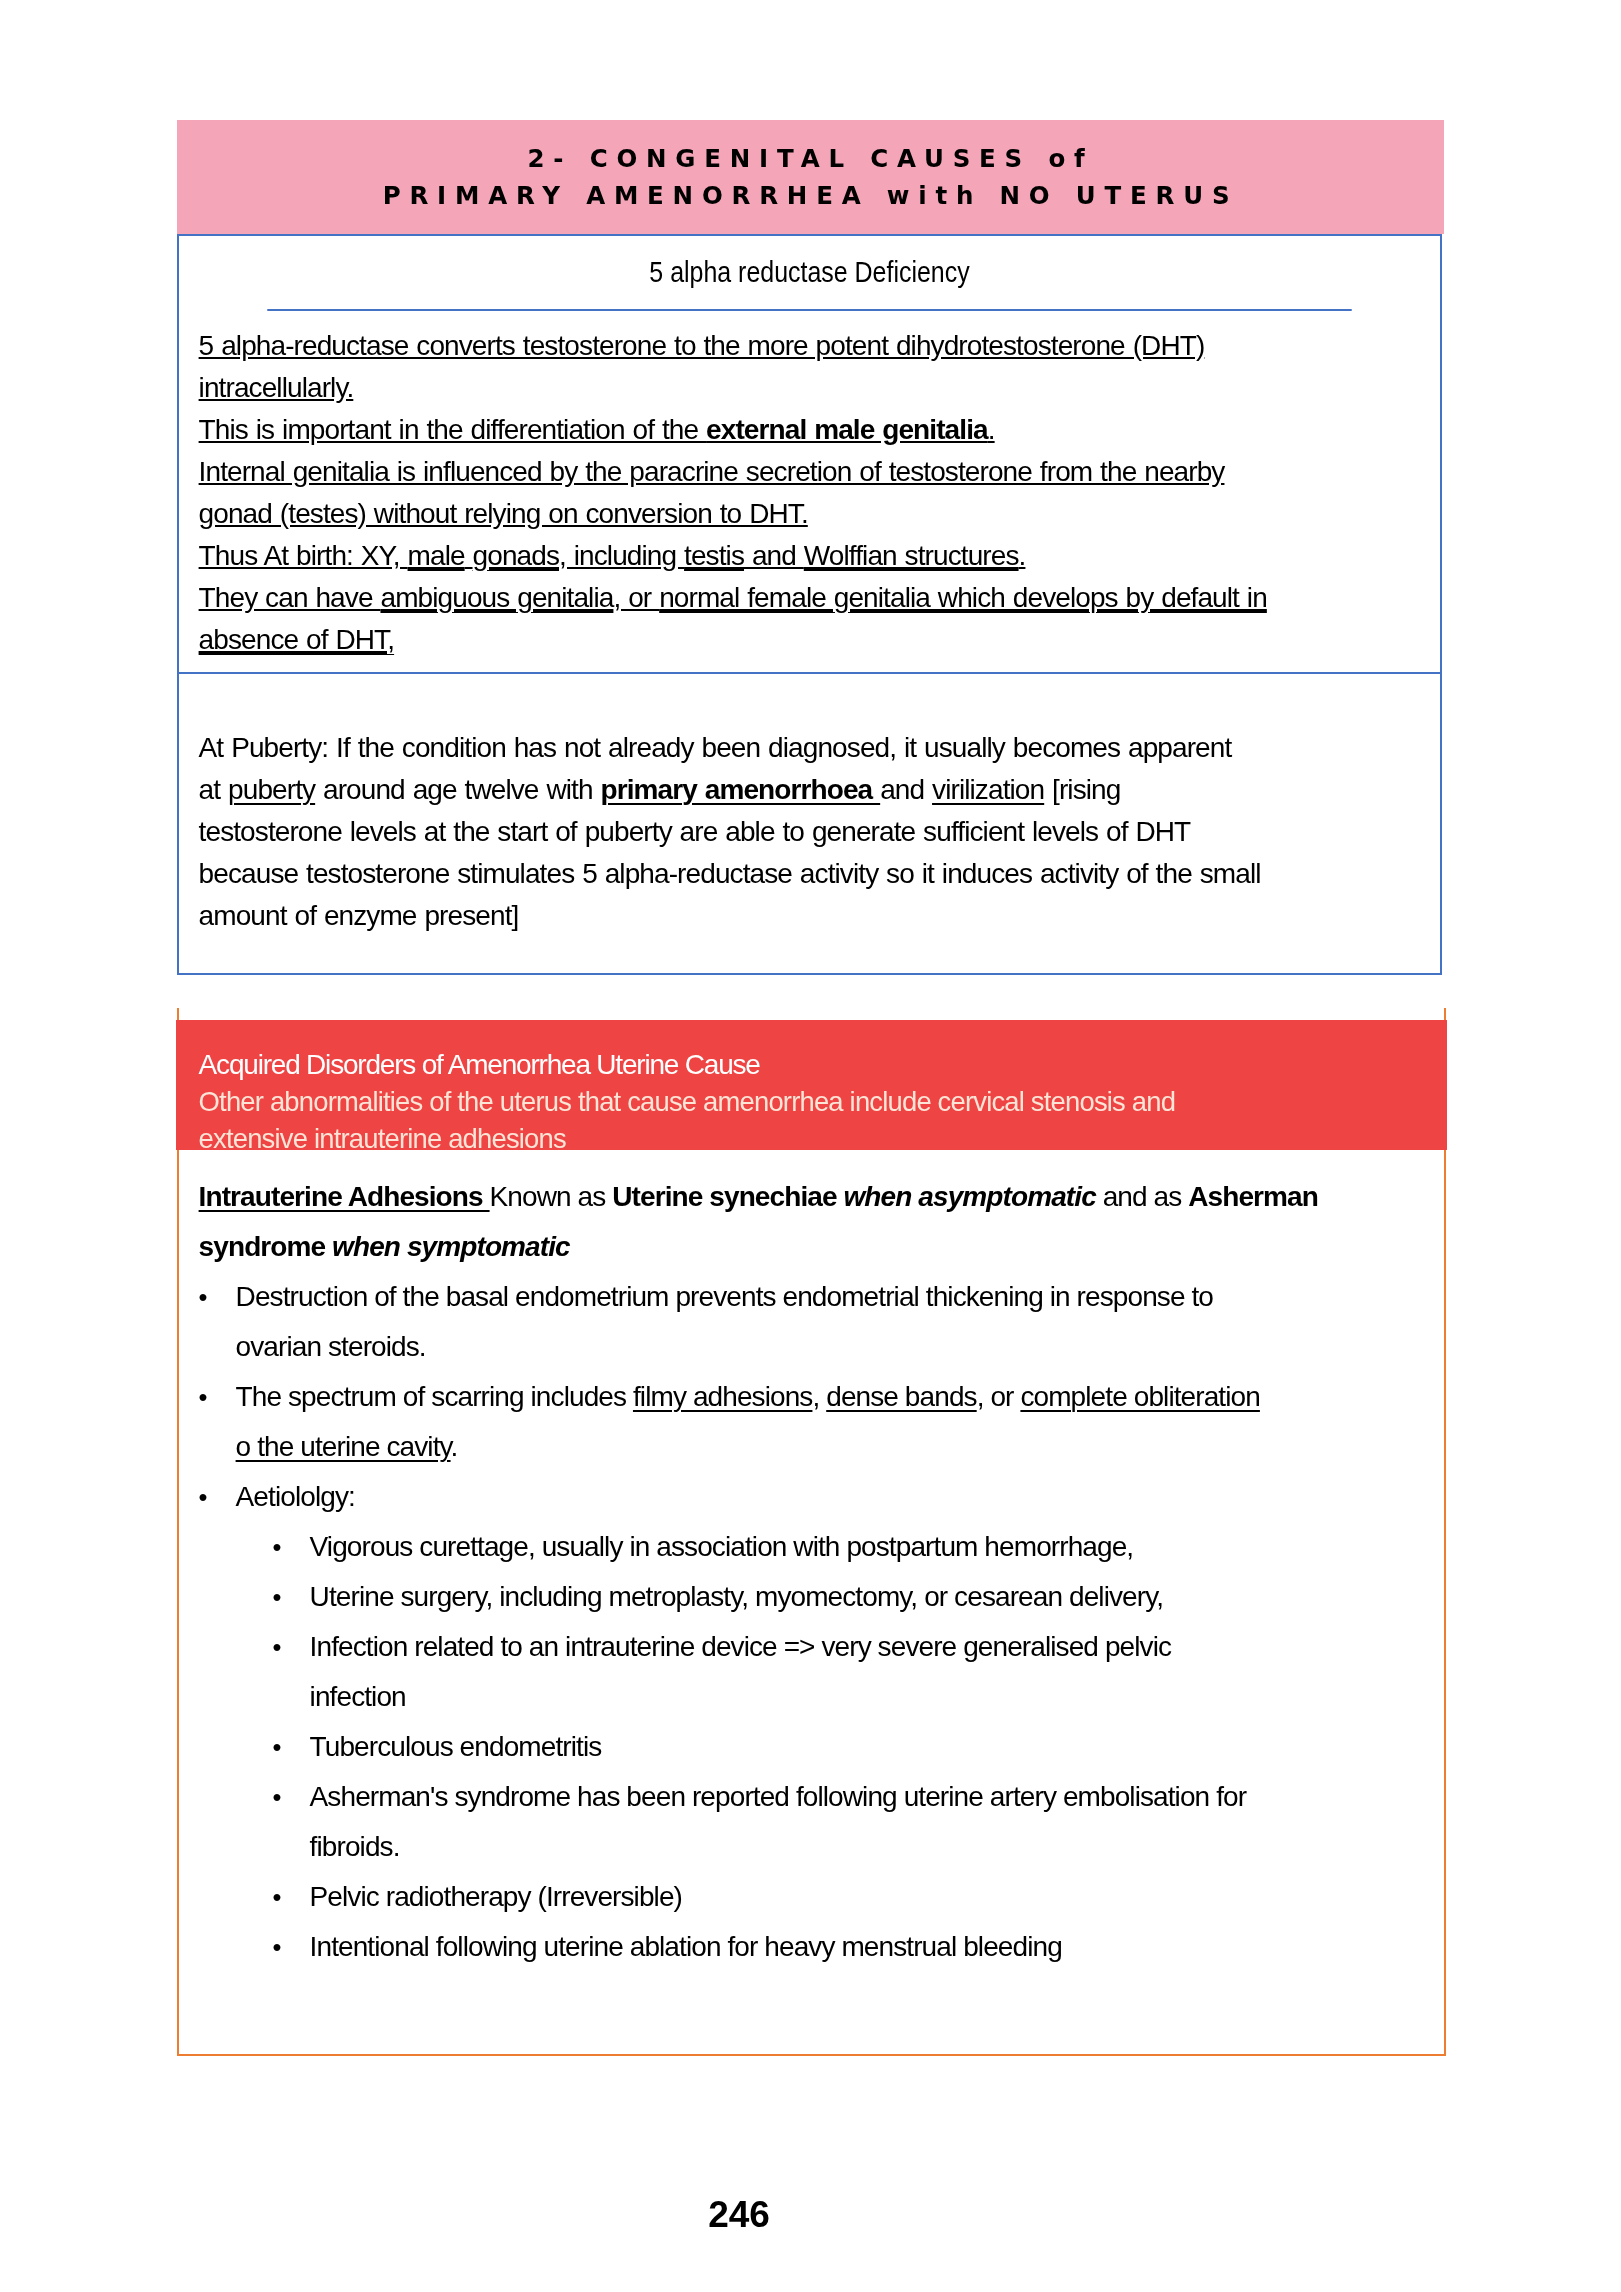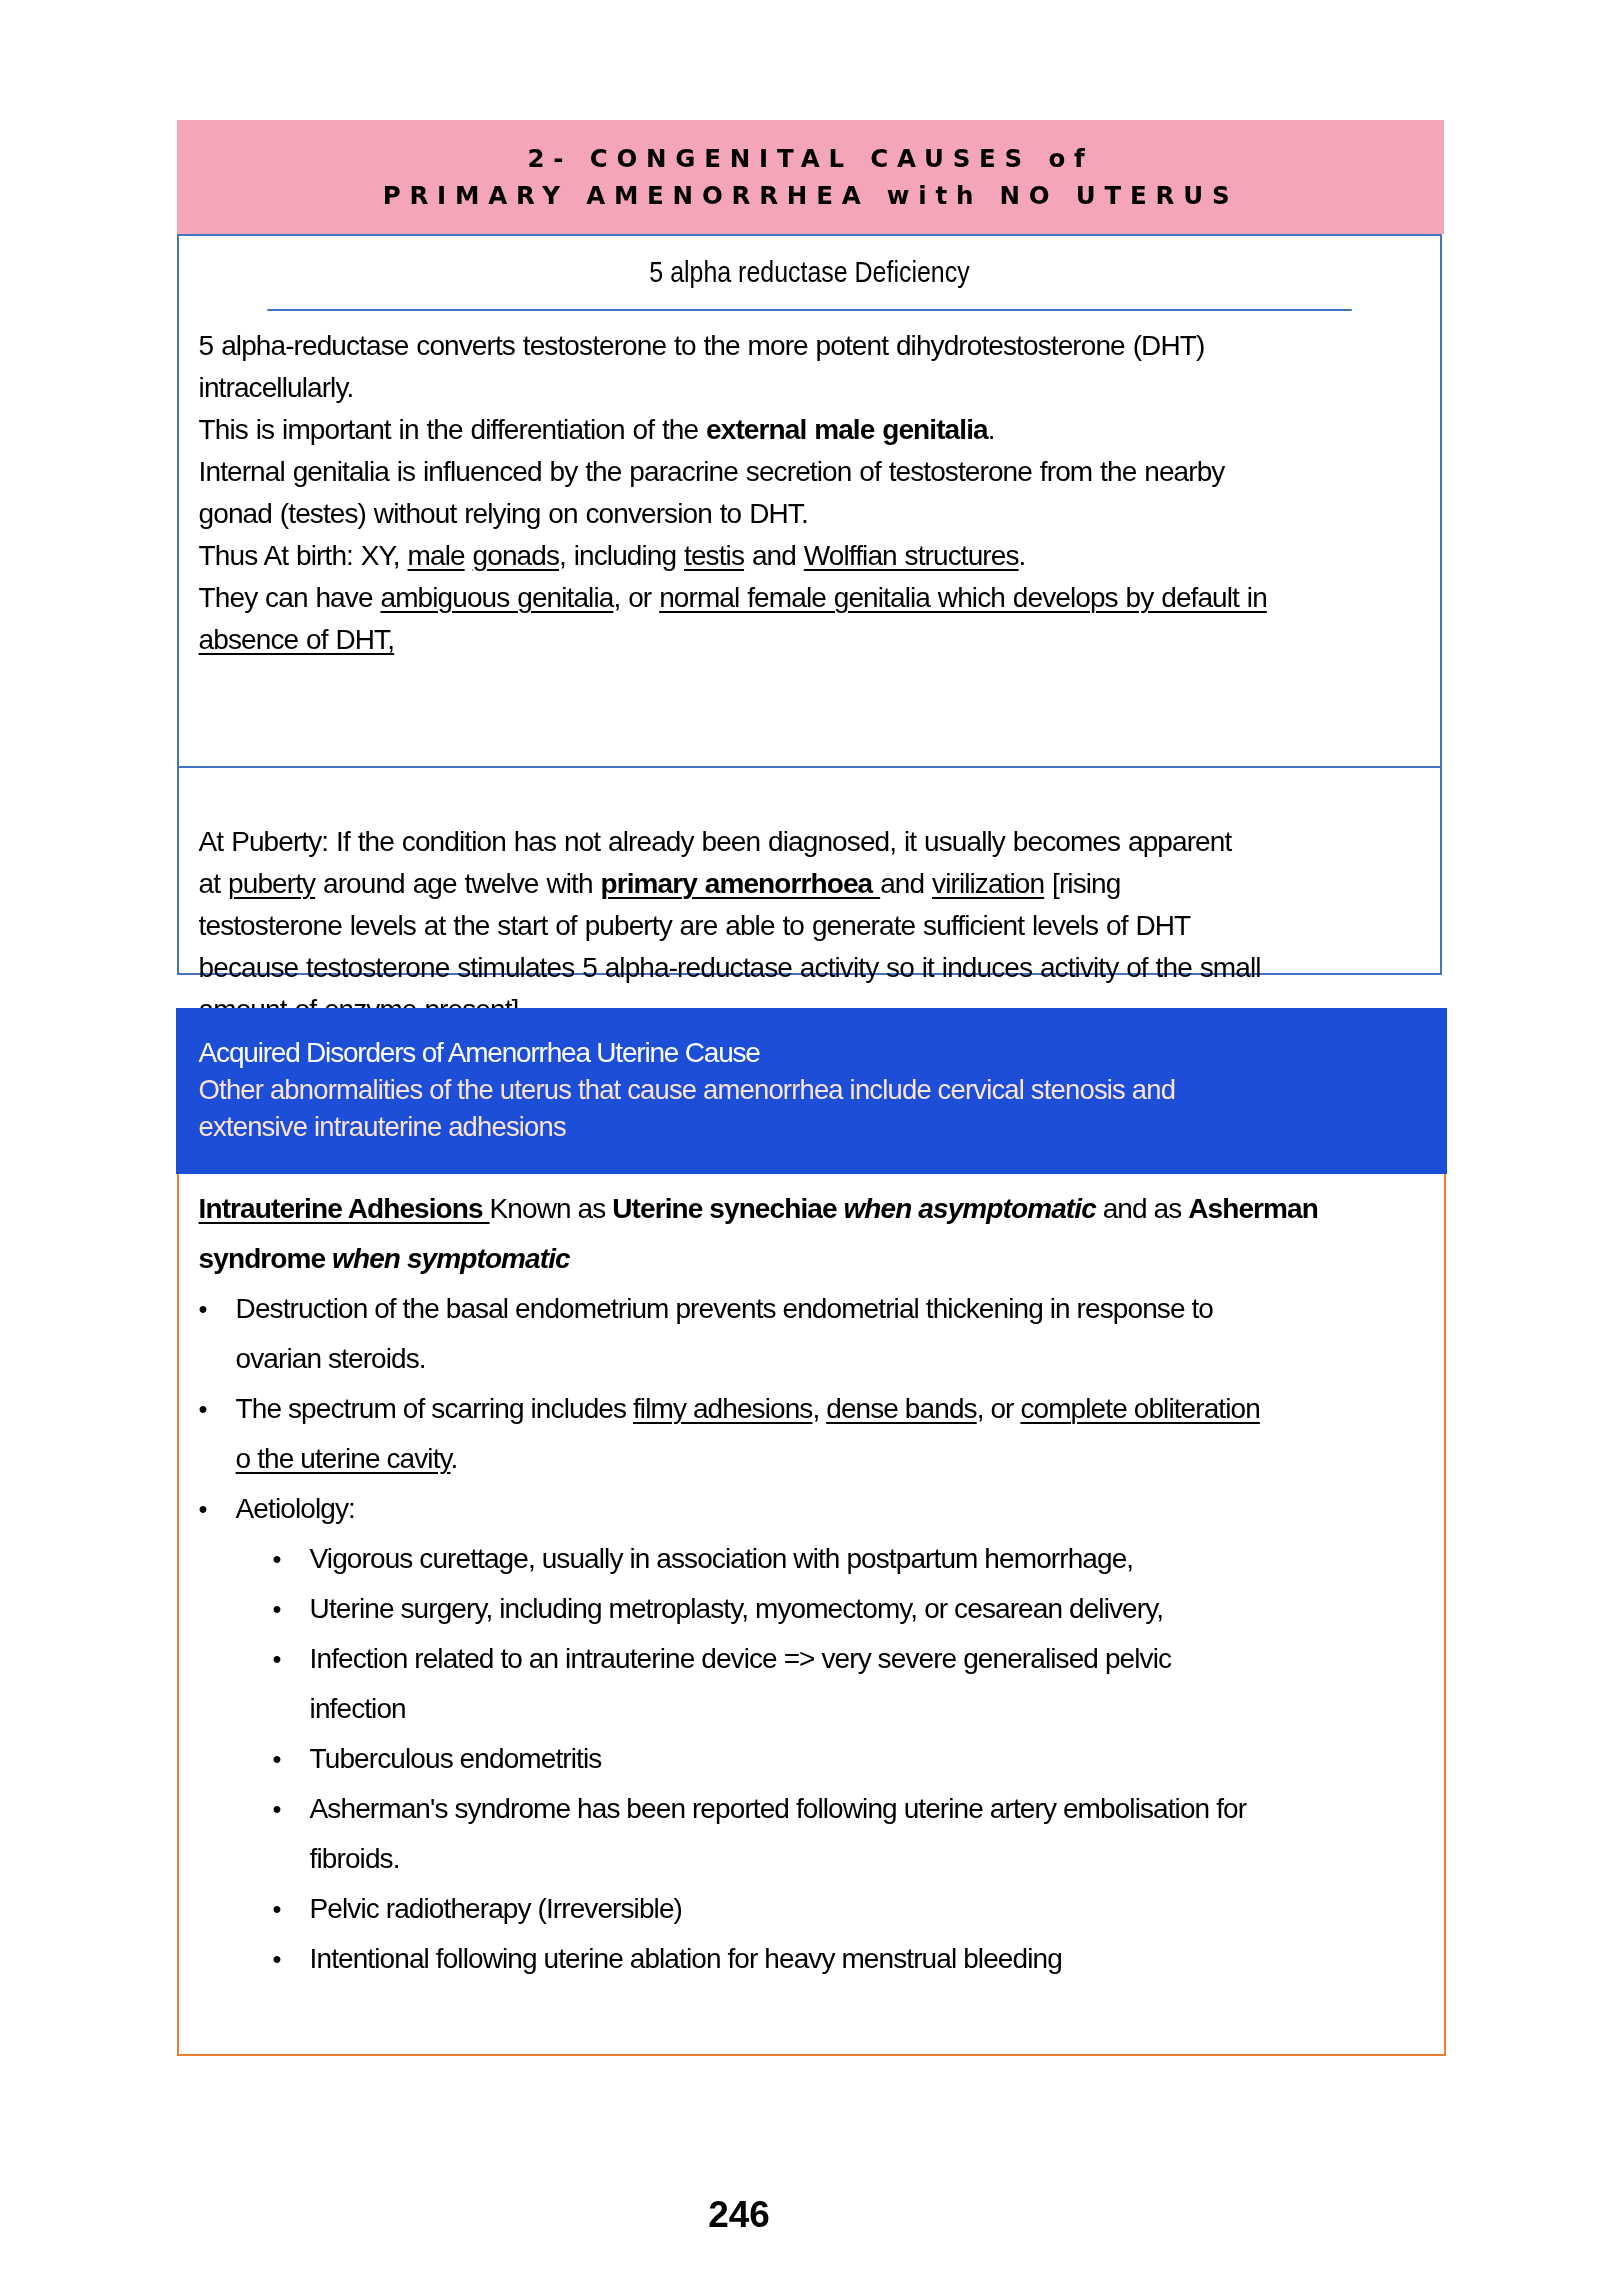--- a/index.html
+++ b/index.html
@@ -20,8 +20,8 @@
   .blue-head { height: 73px; border-bottom: 2.9px solid #4472C4; display: flex;
                align-items: center; justify-content: center; font-size: 29px;
                font-family: "Liberation Sans", sans-serif; transform: scaleX(0.86); }
-  .blue-sec1 { height: 457px; border-bottom: 2.9px solid #4472C4; box-sizing: border-box;
-               padding: 13.7px 17.6px 0 19.6px; }
+  .blue-sec1 { height: 363px; border-bottom: 2.9px solid #4472C4; box-sizing: border-box;
+               padding: 13.7px 17.6px 0 19.6px; text-decoration: underline; }
   .blue-sec2 { padding: 53px 17.6px 0 19.6px; }
   .para { font-family: "Liberation Sans", sans-serif; font-size: 28px; line-height: 42px;
           letter-spacing: -0.9px; word-spacing: 1px; margin: 0; }

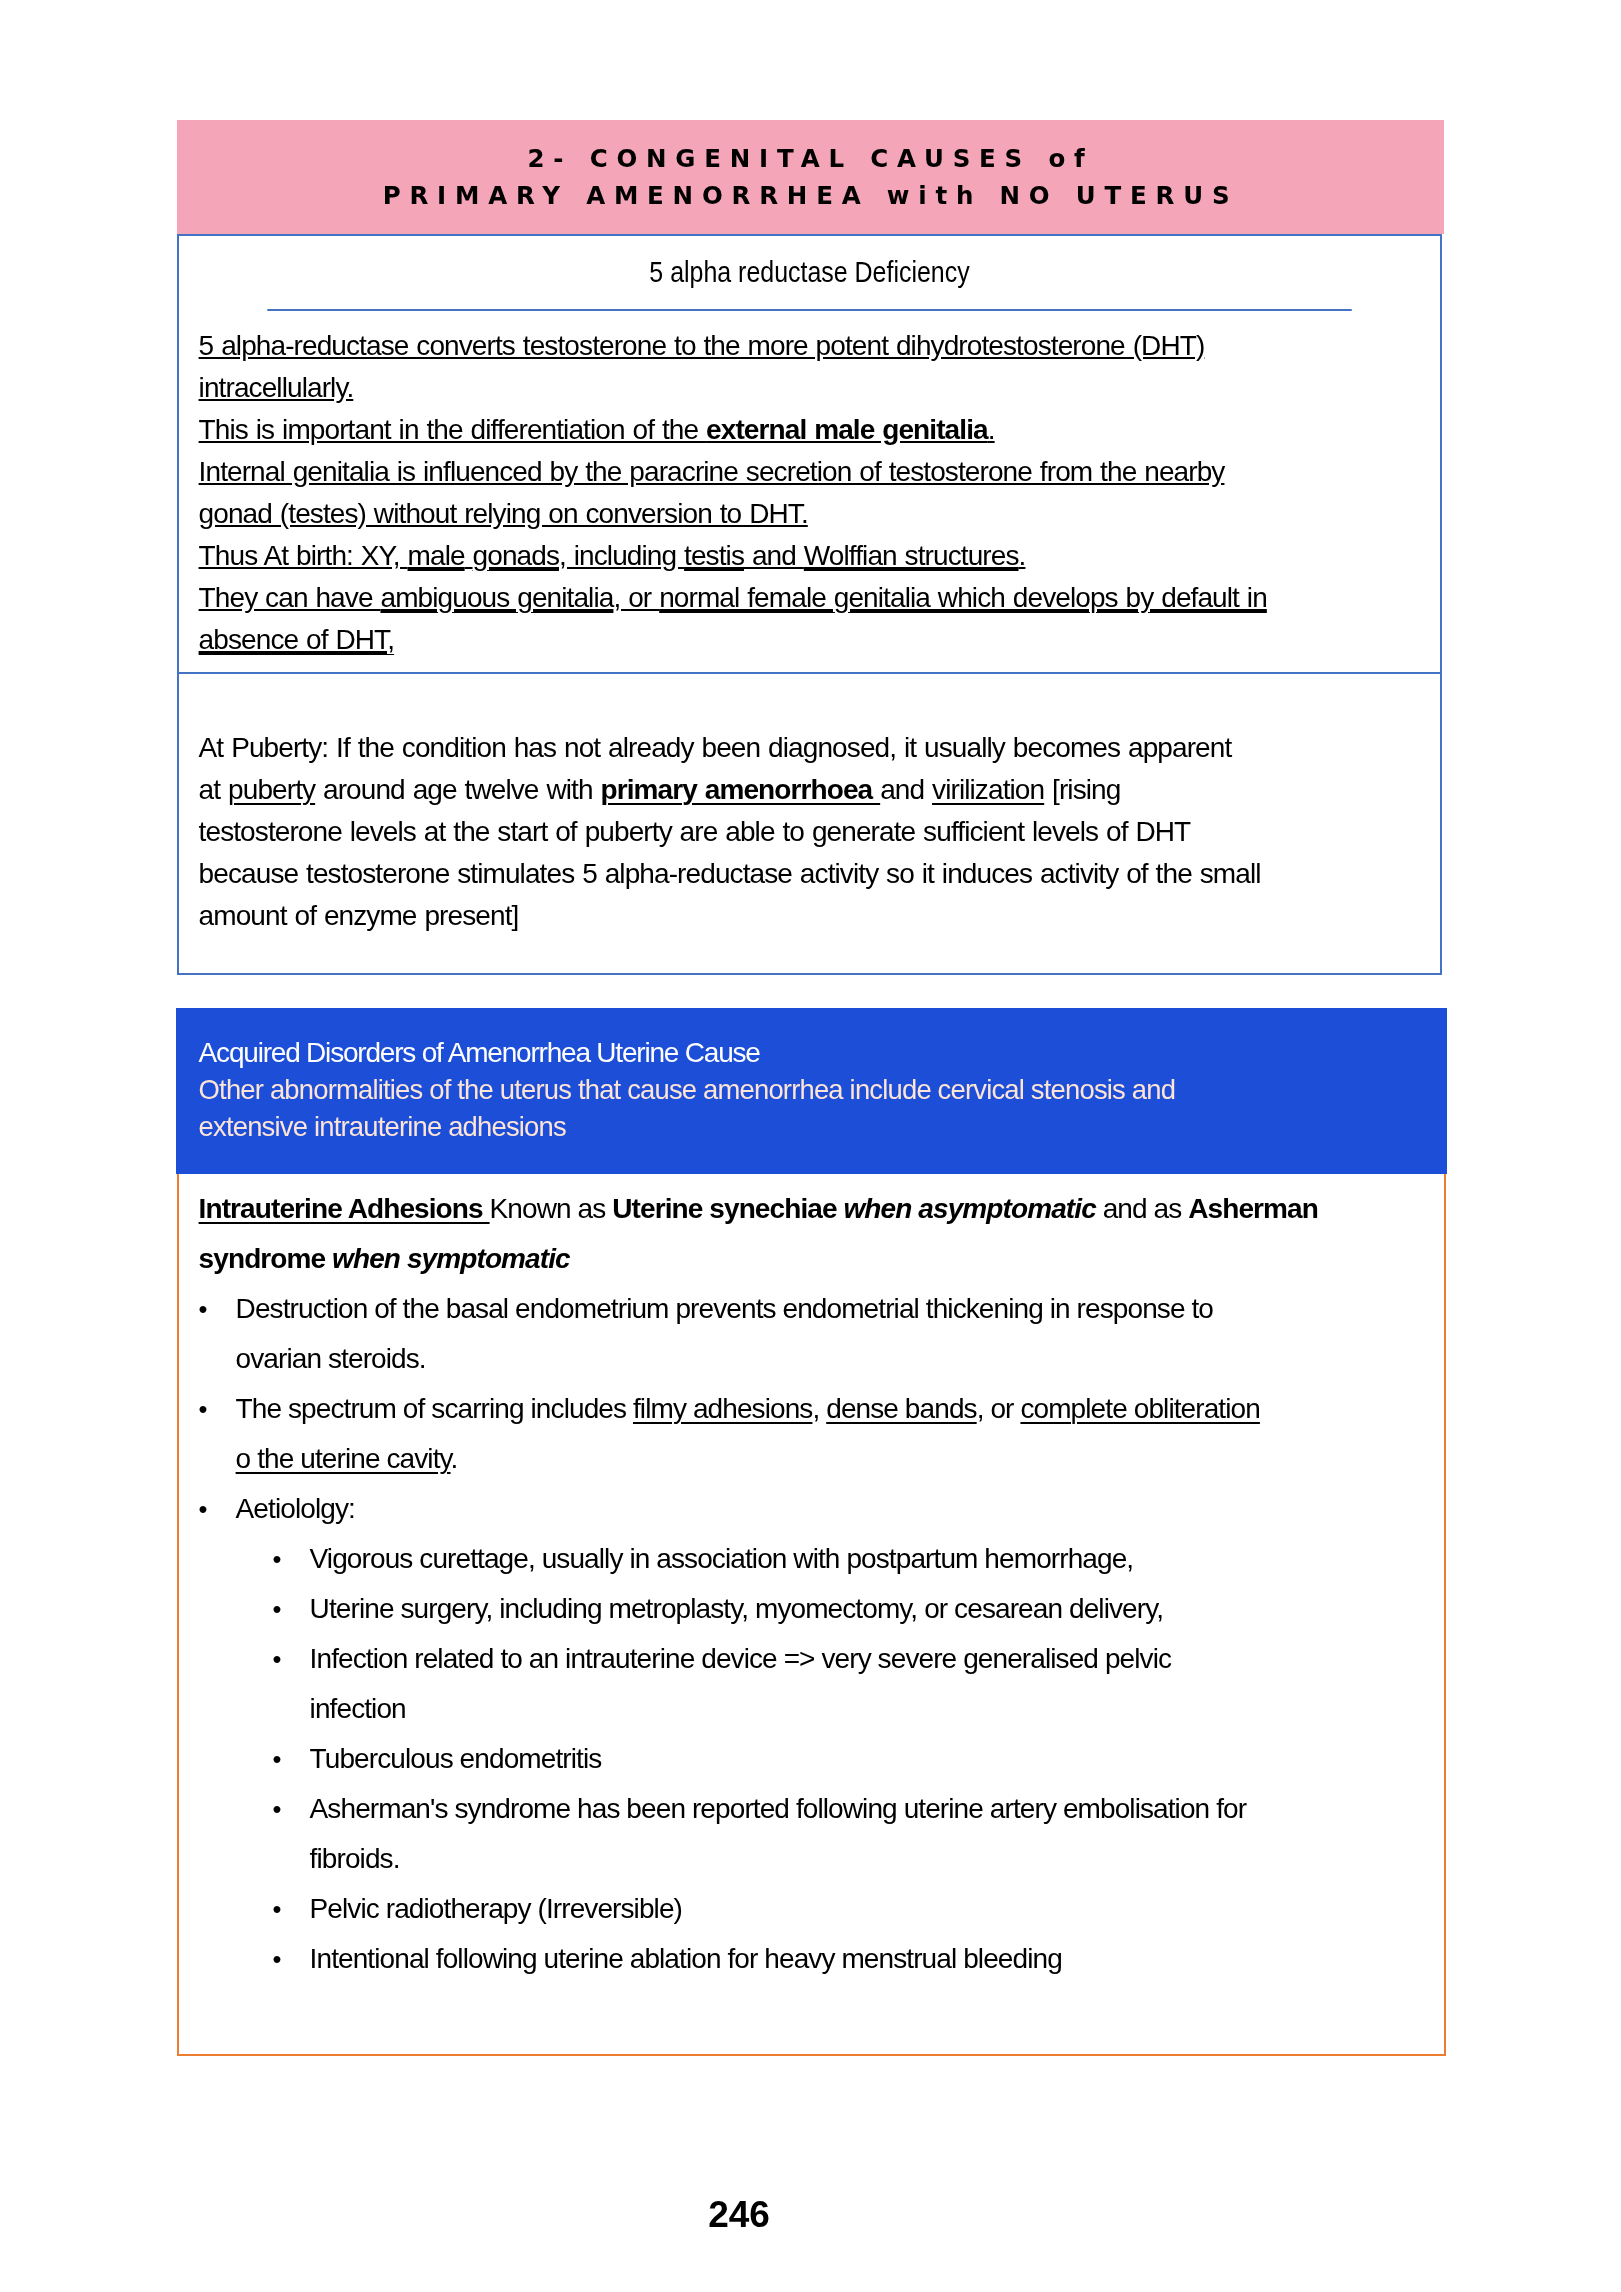--- a/index.html
+++ b/index.html
@@ -31,7 +31,7 @@
   
   .orange-box { position: absolute; left: 177px; top: 1008px; width: 1269px; height: 1048px;
                 border: 2.9px solid #ED7D31; box-sizing: border-box; border-top: none; }
-  .orange-head { background: #1d4ed8; height: 166px; margin: 0 -2.9px; box-sizing: border-box;
+  .orange-head { background: #ef4444; height: 130px; margin: 12px -2.9px; box-sizing: border-box;
                  padding: 25.5px 21.6px 0 22.5px; color: #ffffff; }
   .orange-title { font-family: "Liberation Sans", sans-serif; font-size: 28px; line-height: 37px;
                   letter-spacing: -1.2px; white-space: nowrap; }

